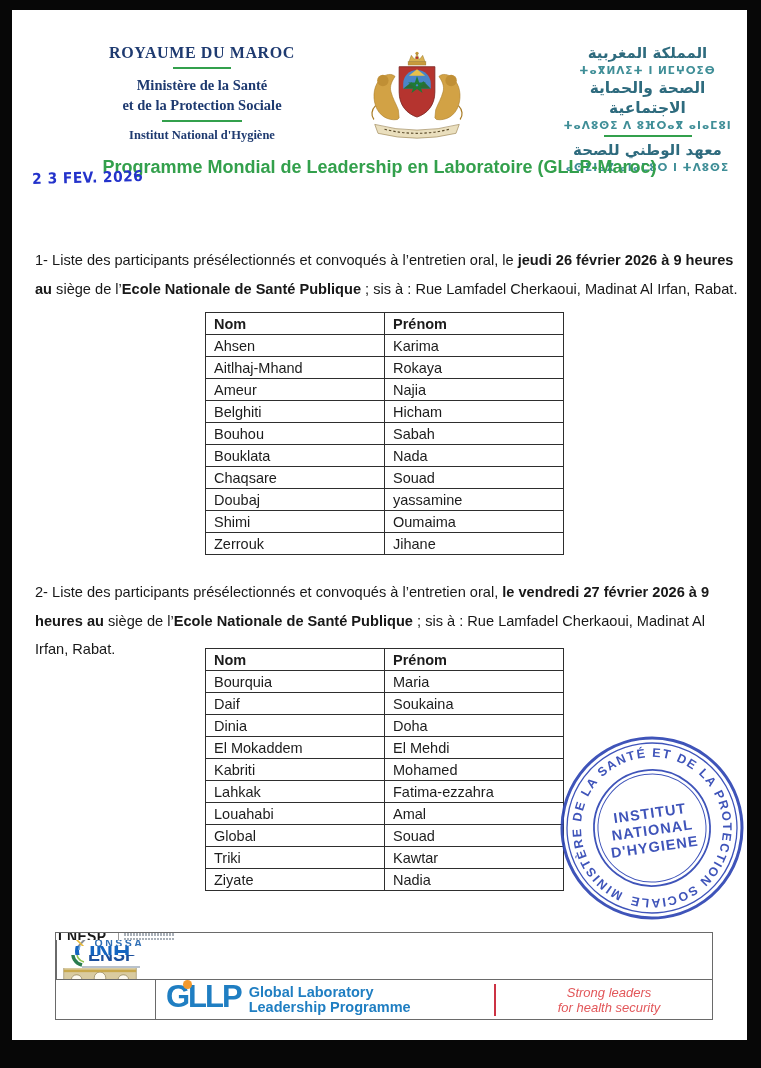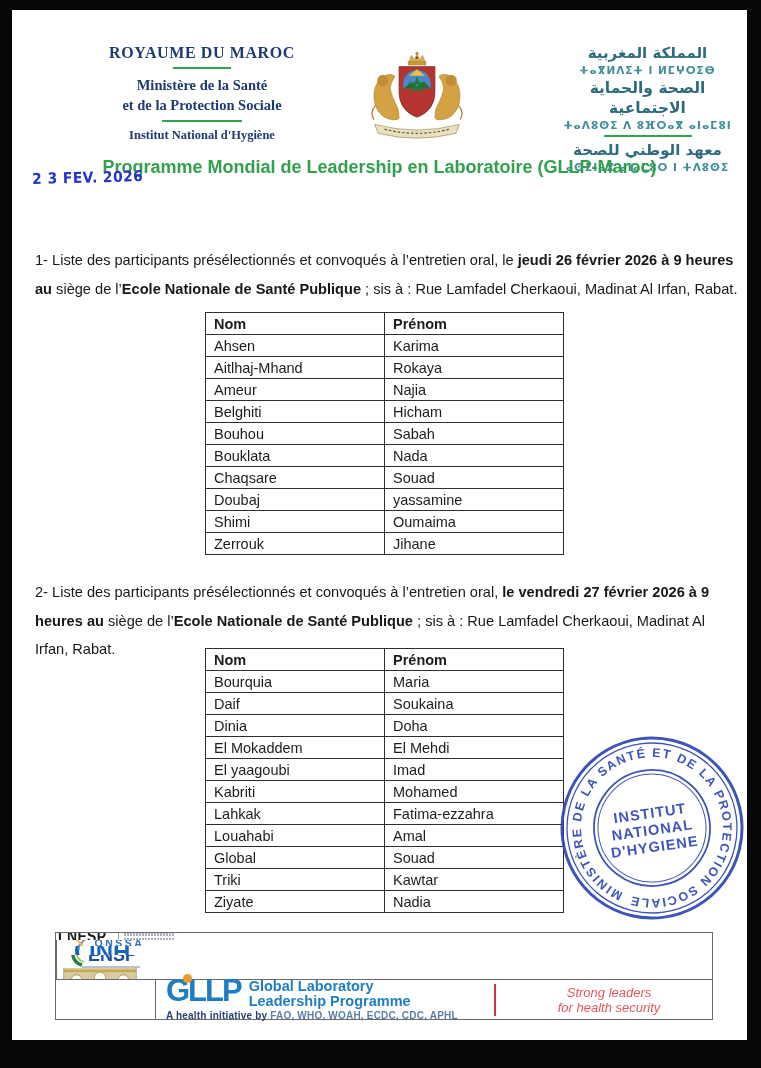--- a/index.html
+++ b/index.html
@@ -248,10 +248,6 @@
         <tr>
           <td>El Mokaddem</td>
           <td>El Mehdi</td>
-        </tr>
-        <tr>
-          <td>El yaagoubi</td>
-          <td>Imad</td>
         </tr>
         <tr>
           <td>Kabriti</td>

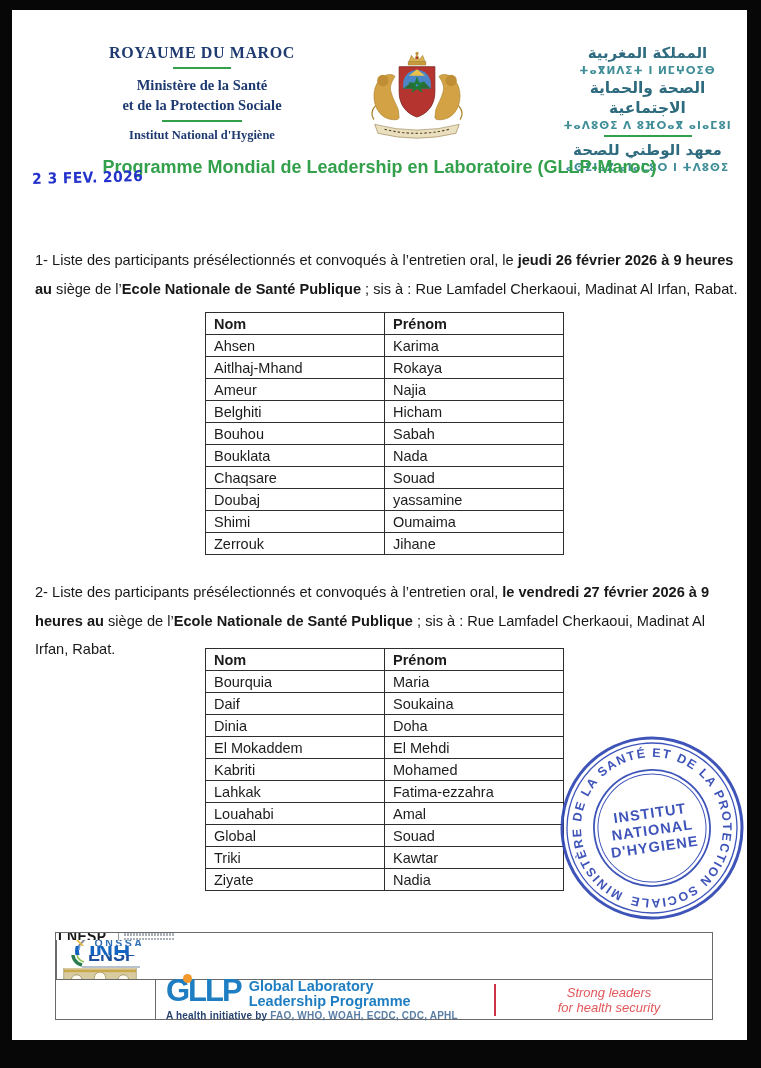--- a/index.html
+++ b/index.html
@@ -367,7 +367,6 @@
               <div>Leadership Programme</div>
             </span>
           </div>
-          <div class="gllp-tagline"><span class="tp">A health initiative by </span><span class="to">FAO, WHO, WOAH, ECDC, CDC, APHL</span></div>
         </div>
         <div class="red-divider"></div>
         <div class="gllp-slogan">

